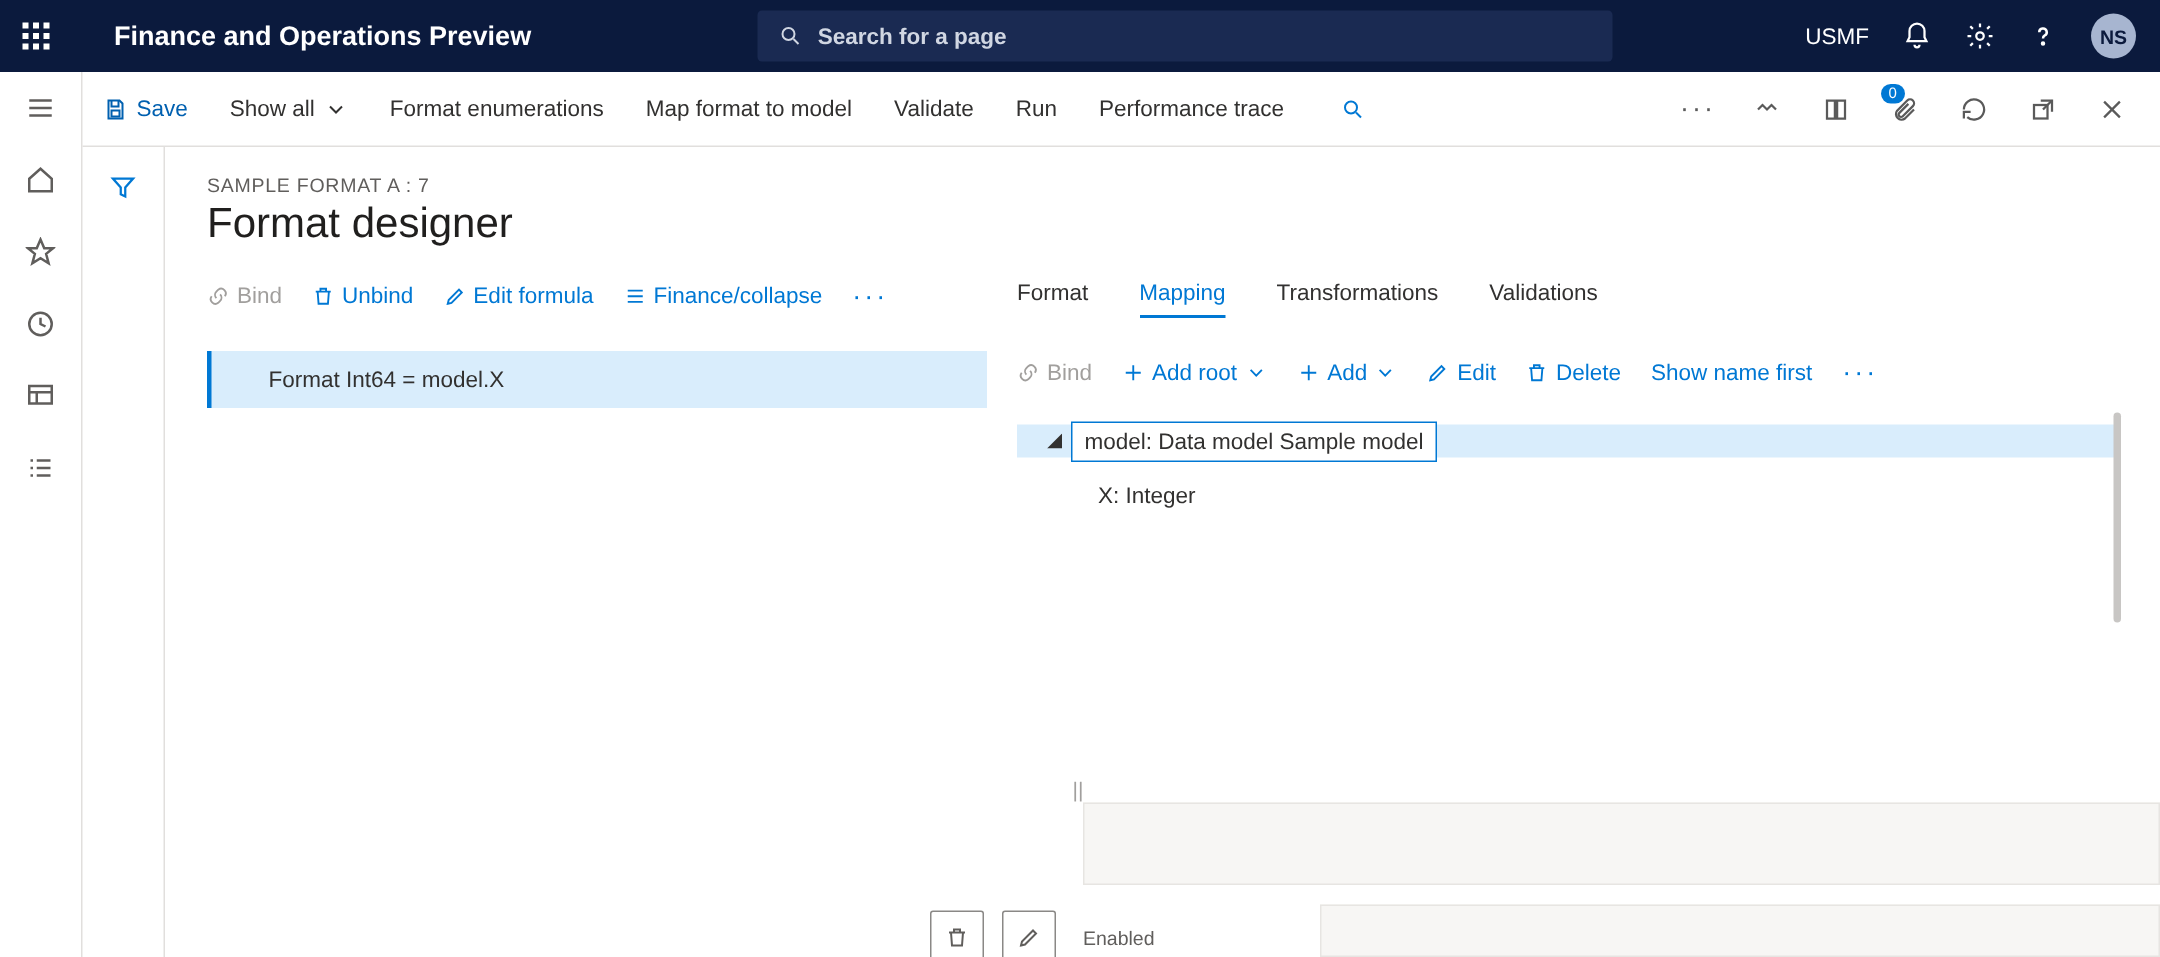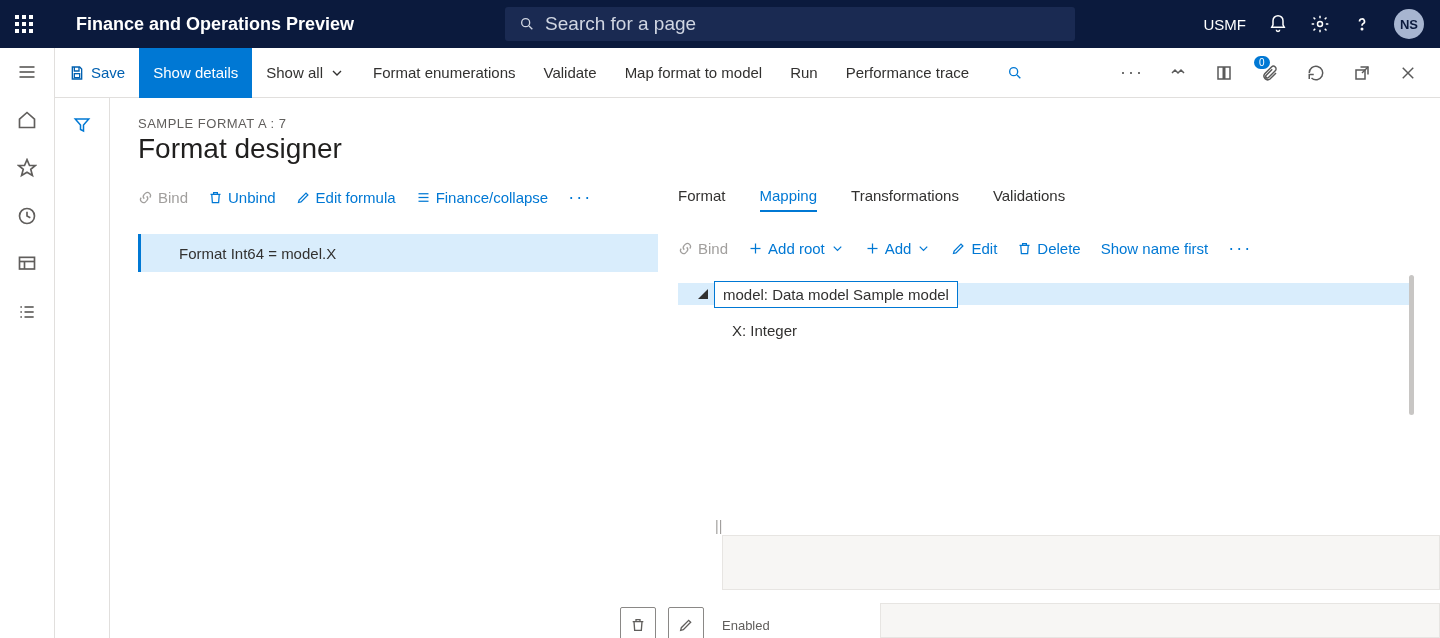--- a/index.html
+++ b/index.html
@@ -13,7 +13,7 @@
   .app-title { font-size: 18px; font-weight: 600; padding-left: 12px; }
   .searchbox { margin-left: 135px; width: 570px; height: 34px; background: #1a2a52; border-radius: 3px; display: flex; align-items: center; padding: 0 14px; color: #d0d6e2; }
   .searchbox svg { width: 16px; height: 16px; stroke: #d0d6e2; }
-  .searchbox span { margin-left: 10px; font-size: 19px; }
+  .searchbox span { margin-left: 10px; font-size: 15px; font-weight: bold; }
   .top-right { margin-left: auto; display: flex; align-items: center; gap: 22px; padding-right: 16px; }
   .top-right .company { font-size: 15px; }
   .top-icon { width: 20px; height: 20px; stroke: #fff; fill: none; }

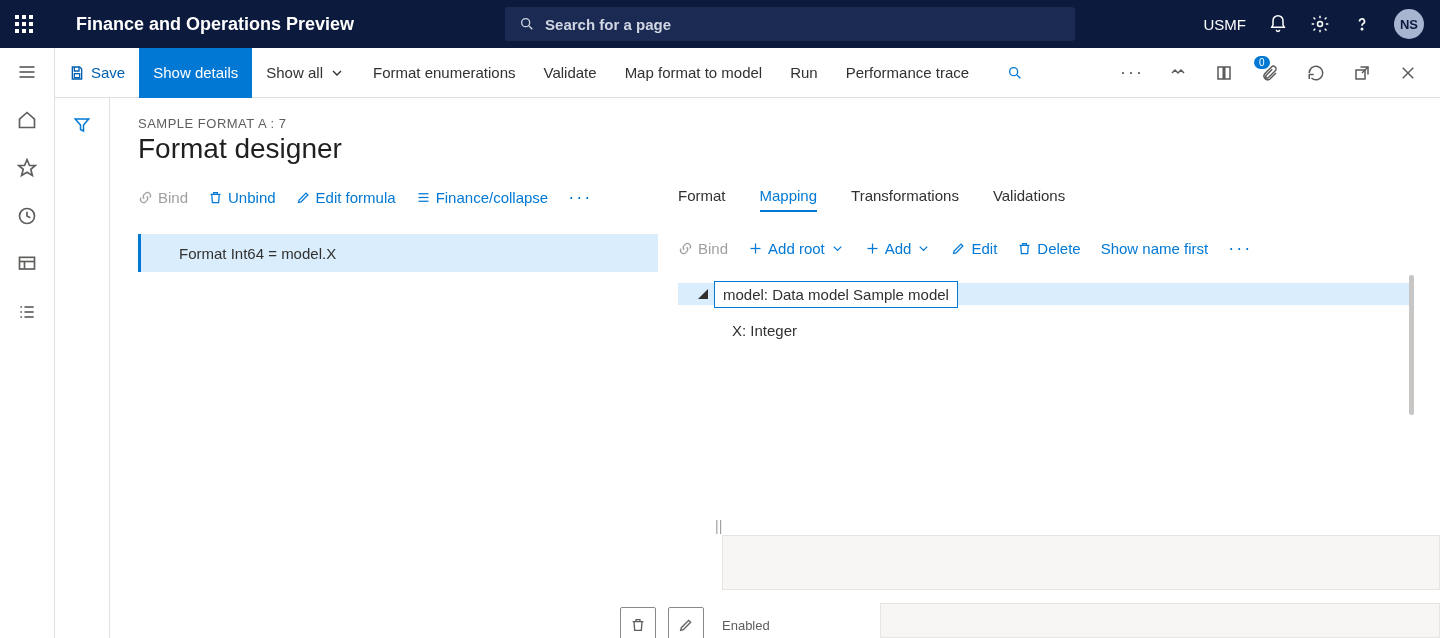--- a/index.html
+++ b/index.html
@@ -129,9 +129,6 @@
       </svg>
     <span>Save</span>
   </div>
-  <div class="btn primary">
-      <span>Show details</span>
-    </div>
   <div class="btn">
     <span>Show all</span>
     <svg viewBox="0 0 24 24" fill="none" stroke="#323130" stroke-width="2">

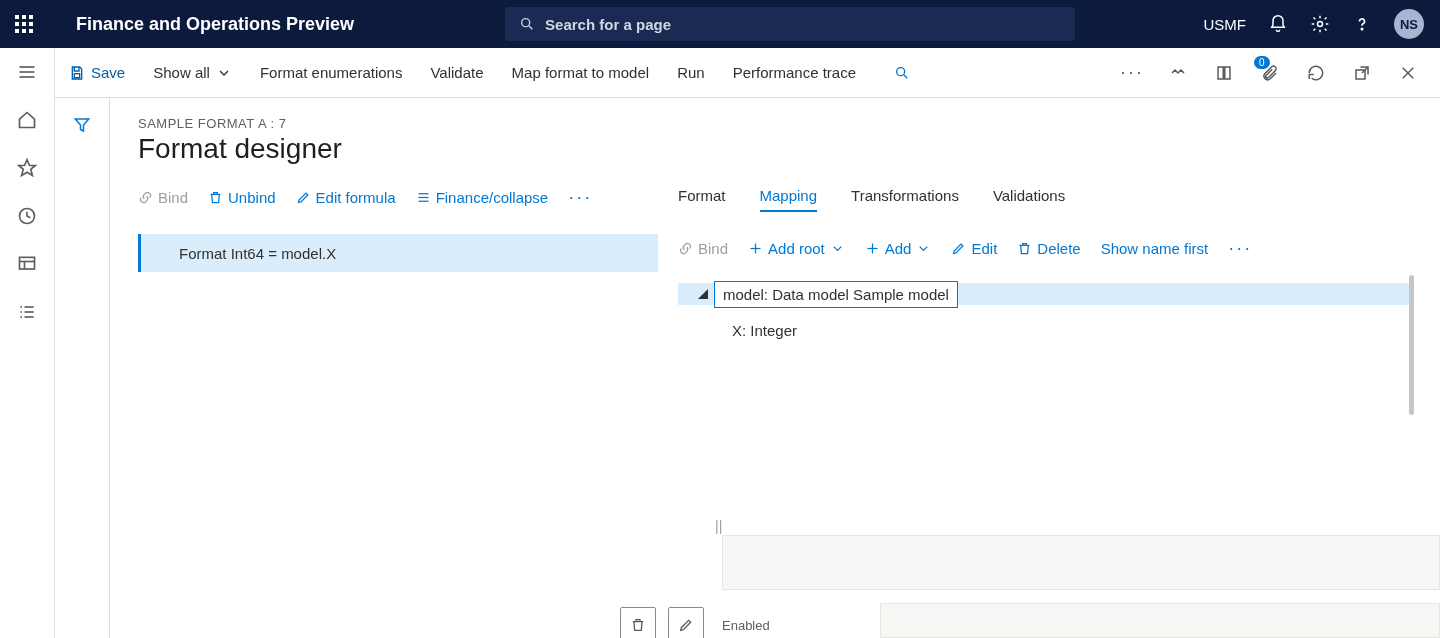--- a/index.html
+++ b/index.html
@@ -139,10 +139,10 @@
       <span>Format enumerations</span>
     </div>
   <div class="btn">
+      <span>Map format to model</span>
+    </div>
+  <div class="btn">
       <span>Validate</span>
-    </div>
-  <div class="btn">
-      <span>Map format to model</span>
     </div>
   <div class="btn">
       <span>Run</span>

